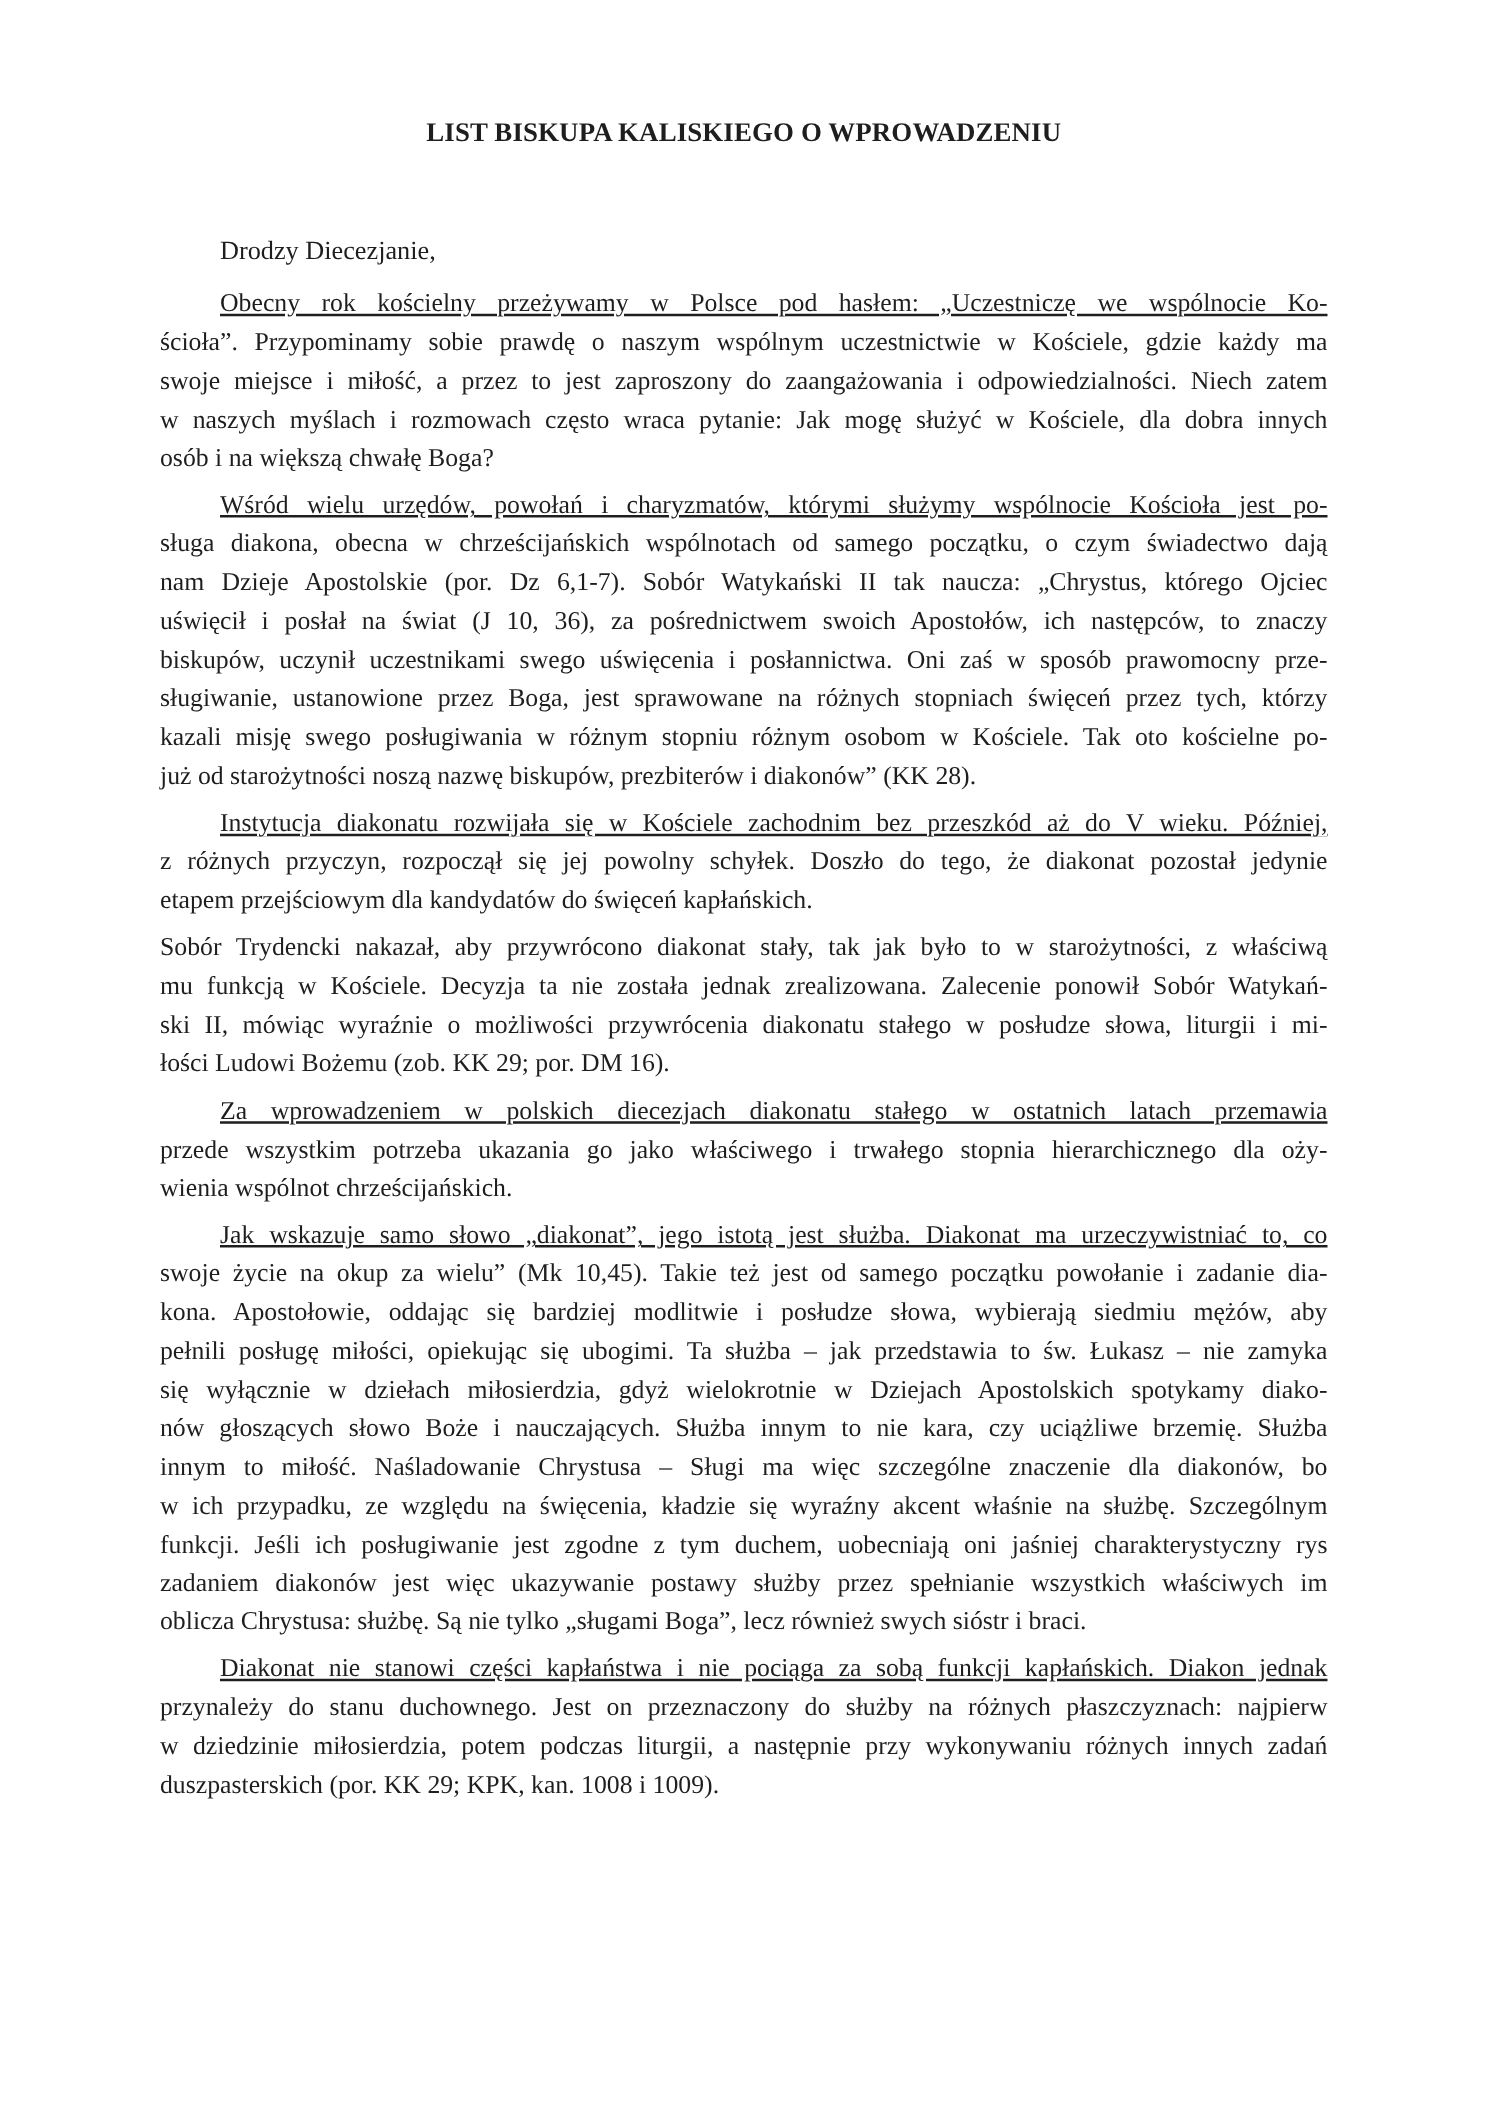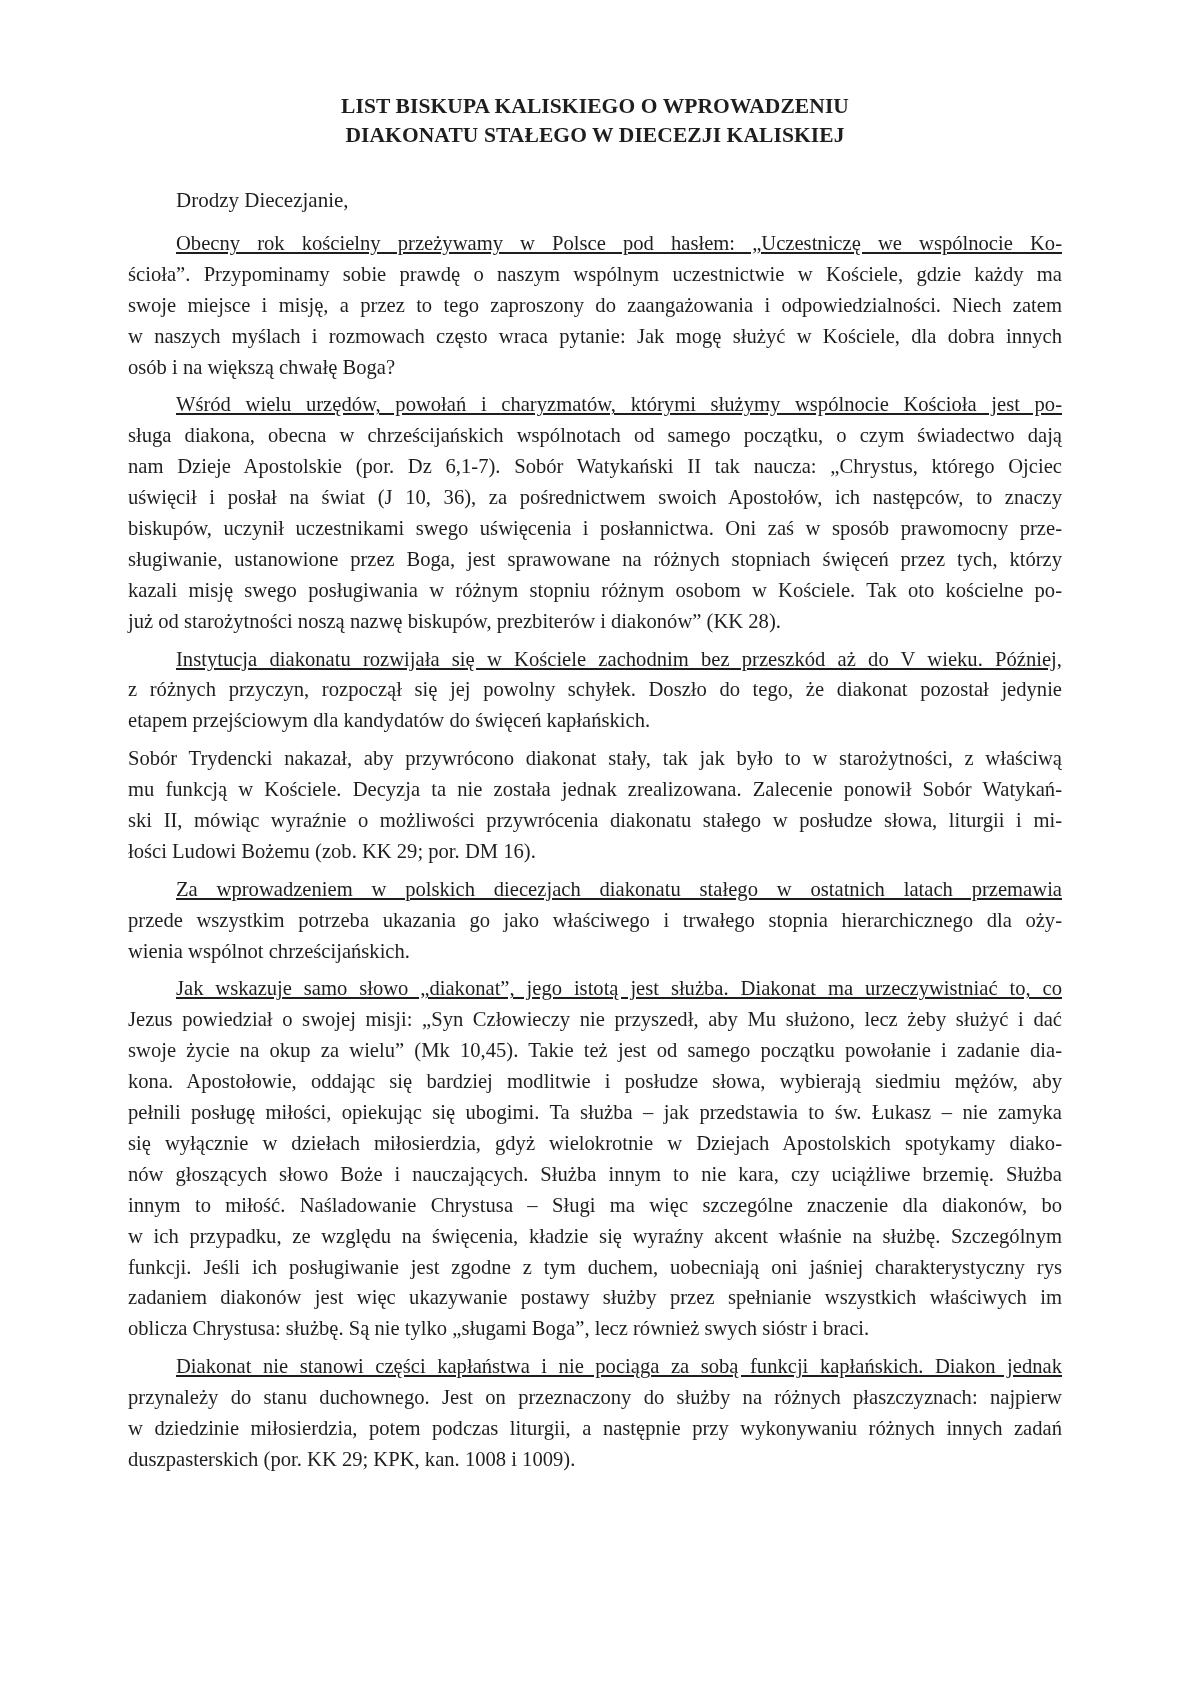--- a/index.html
+++ b/index.html
@@ -58,7 +58,6 @@
 
   <div class="title">
     <div>LIST BISKUPA KALISKIEGO O WPROWADZENIU</div>
-    <div>DIAKONATU STAŁEGO W DIECEZJI KALISKIEJ</div>
   </div>
 
   <div class="greeting">Drodzy Diecezjanie,</div>

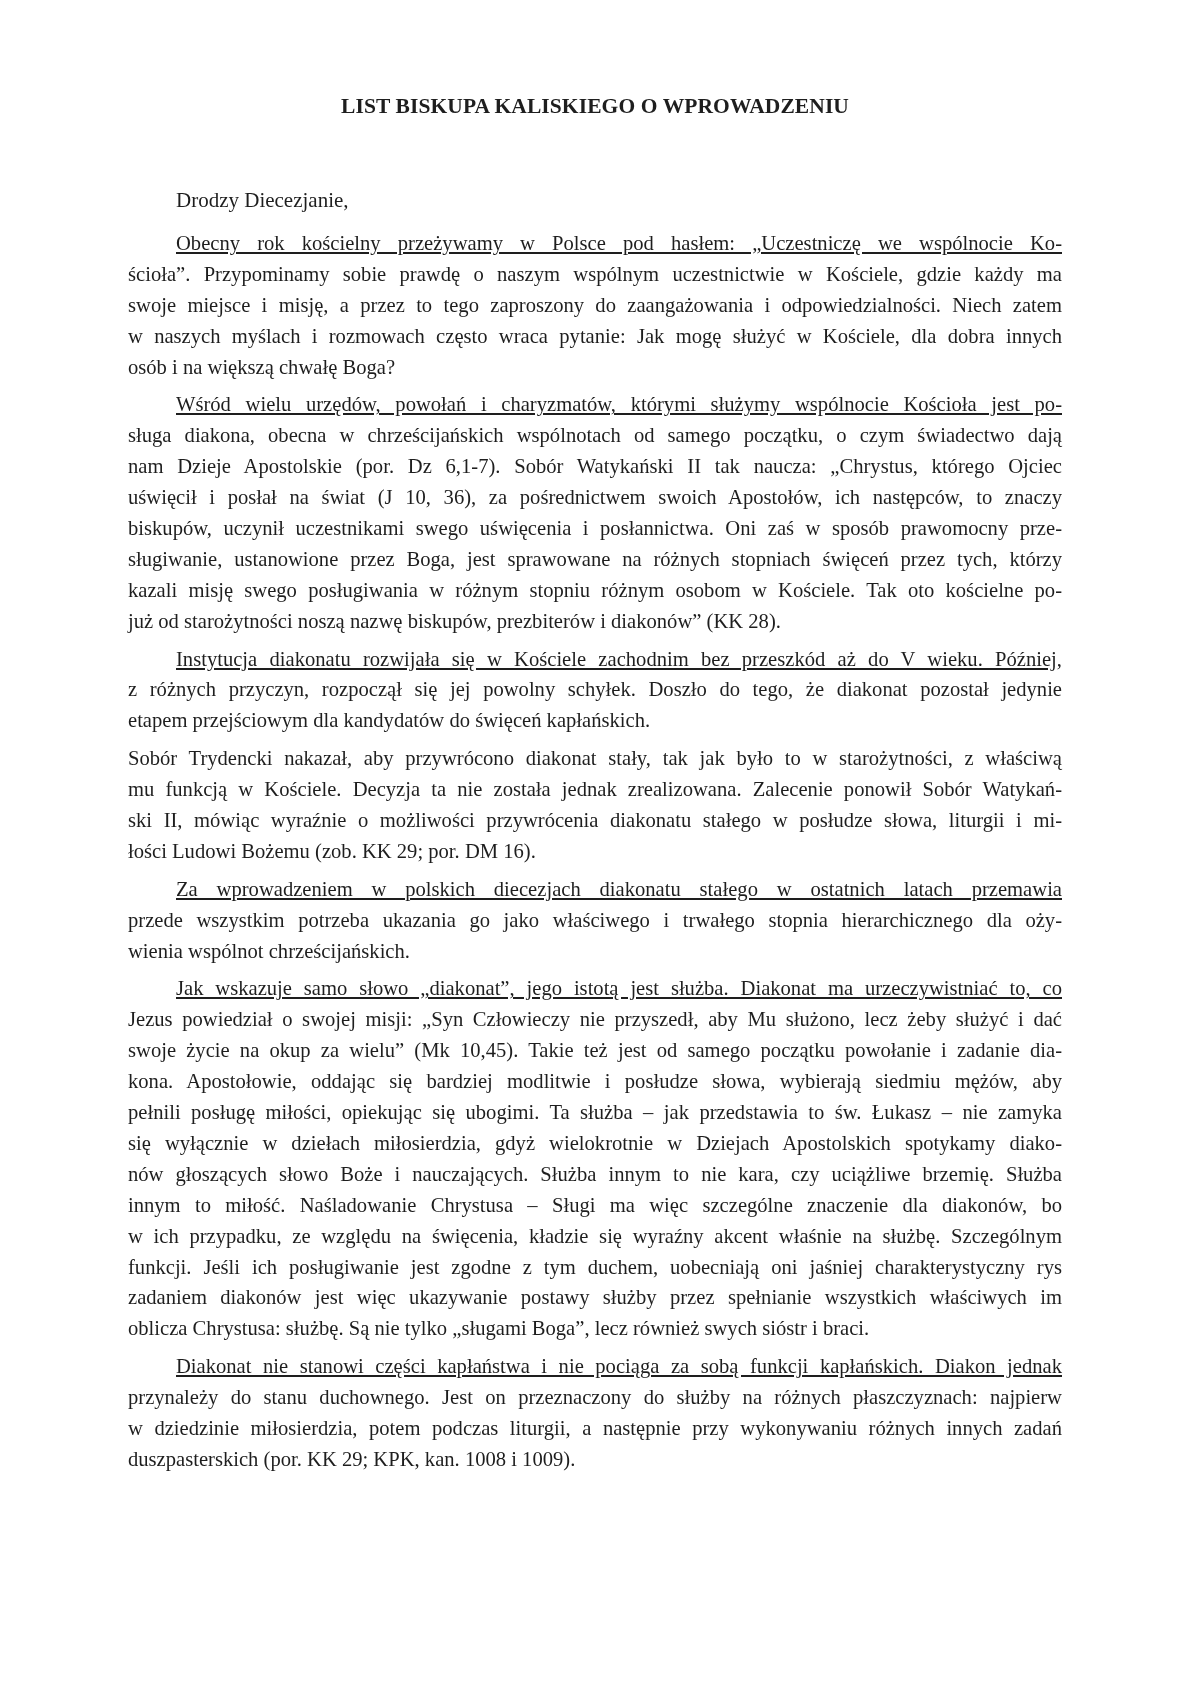--- a/index.html
+++ b/index.html
@@ -67,7 +67,7 @@
     <div class="para">
       <div class="line indent">Obecny rok kościelny przeżywamy w Polsce pod hasłem: „Uczestniczę we wspólnocie Ko-</div>
       <div class="line">ścioła”. Przypominamy sobie prawdę o naszym wspólnym uczestnictwie w Kościele, gdzie każdy ma</div>
-      <div class="line">swoje miejsce i misję, a przez to tego zaproszony do zaangażowania i odpowiedzialności. Niech zatem</div>
+      <div class="line">swoje miejsce i miłość, a przez to jest zaproszony do zaangażowania i odpowiedzialności. Niech zatem</div>
       <div class="line">w naszych myślach i rozmowach często wraca pytanie: Jak mogę służyć w Kościele, dla dobra innych</div>
       <div class="line last">osób i na większą chwałę Boga?</div>
     </div>

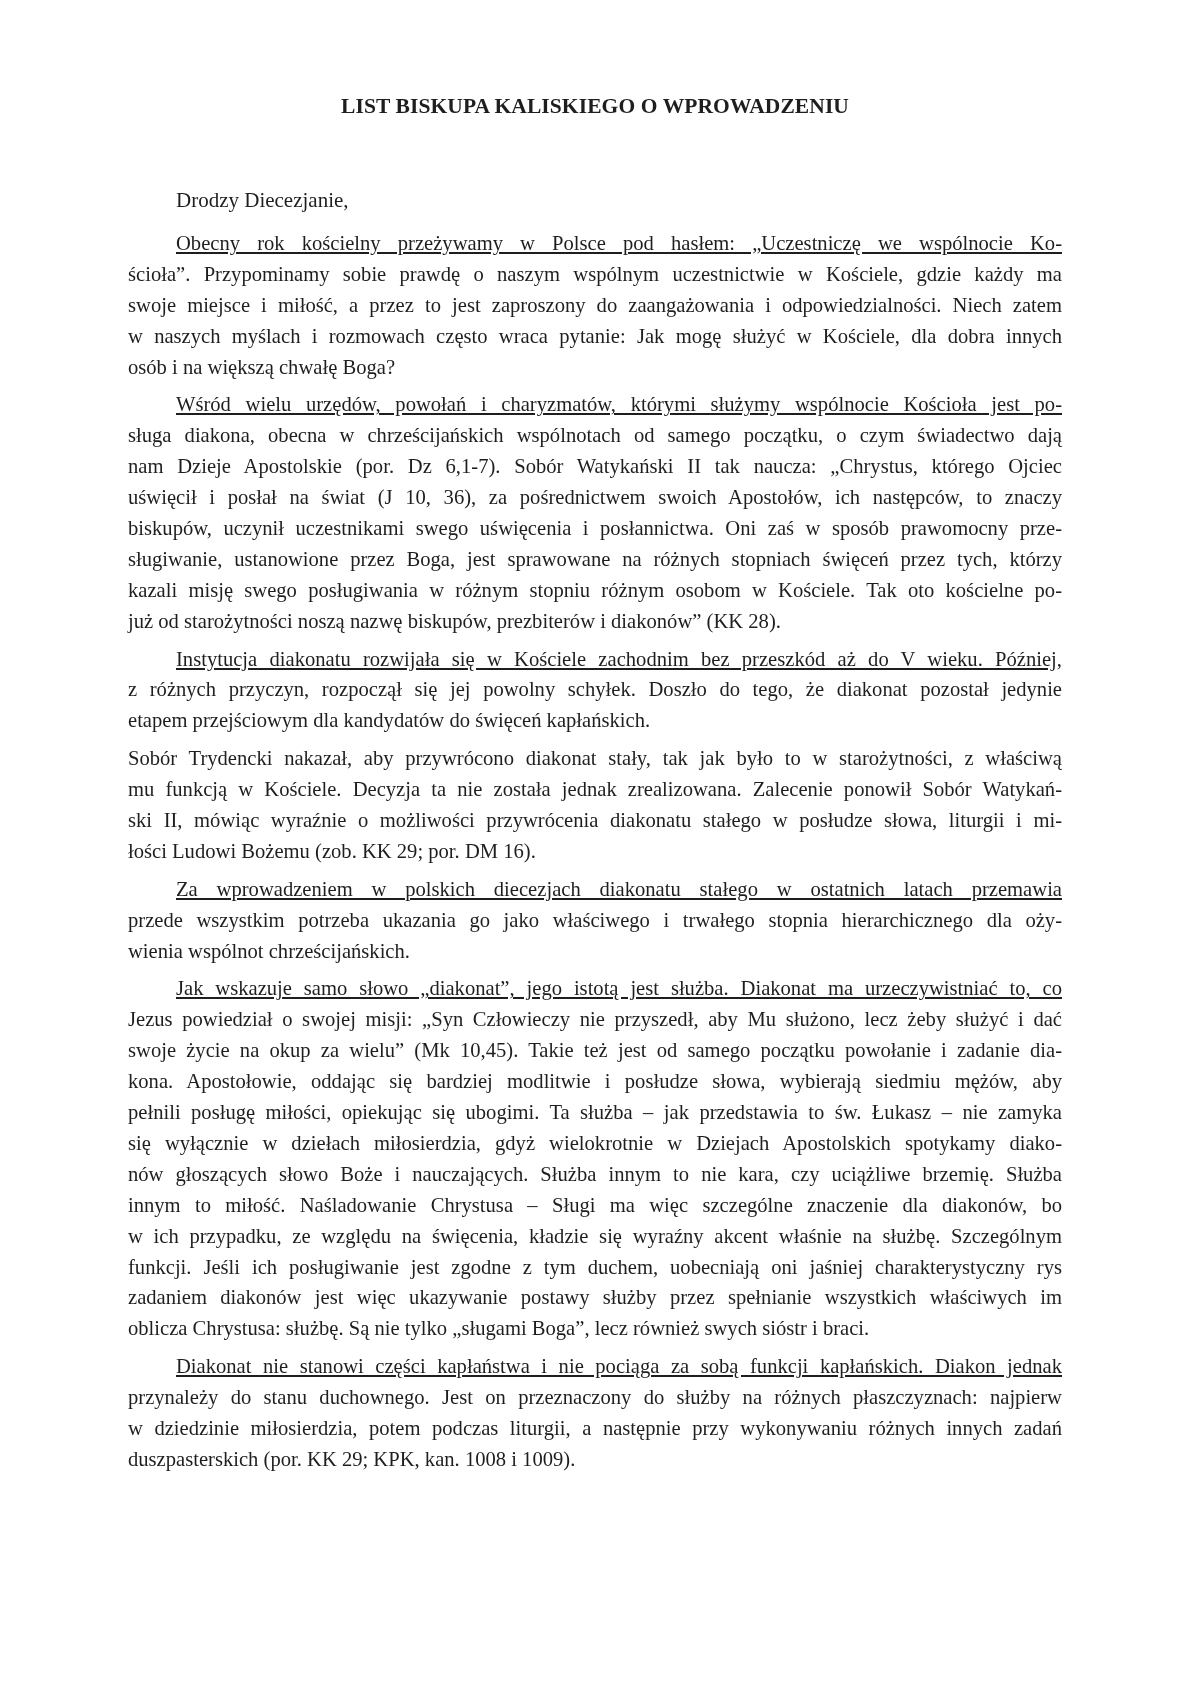--- a/index.html
+++ b/index.html
@@ -104,7 +104,6 @@
 
     <div class="para">
       <div class="line indent">Jak wskazuje samo słowo „diakonat”, jego istotą jest służba. Diakonat ma urzeczywistniać to, co</div>
-      <div class="line">Jezus powiedział o swojej misji: „Syn Człowieczy nie przyszedł, aby Mu służono, lecz żeby służyć i dać</div>
       <div class="line">swoje życie na okup za wielu” (Mk 10,45). Takie też jest od samego początku powołanie i zadanie dia-</div>
       <div class="line">kona. Apostołowie, oddając się bardziej modlitwie i posłudze słowa, wybierają siedmiu mężów, aby</div>
       <div class="line">pełnili posługę miłości, opiekując się ubogimi. Ta służba – jak przedstawia to św. Łukasz – nie zamyka</div>

